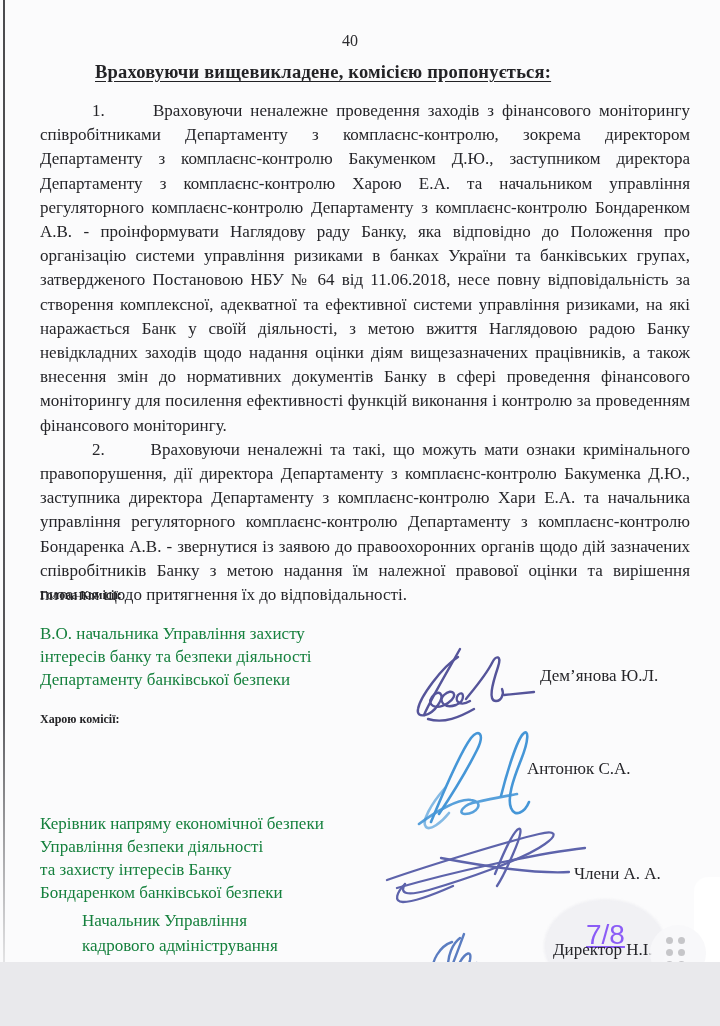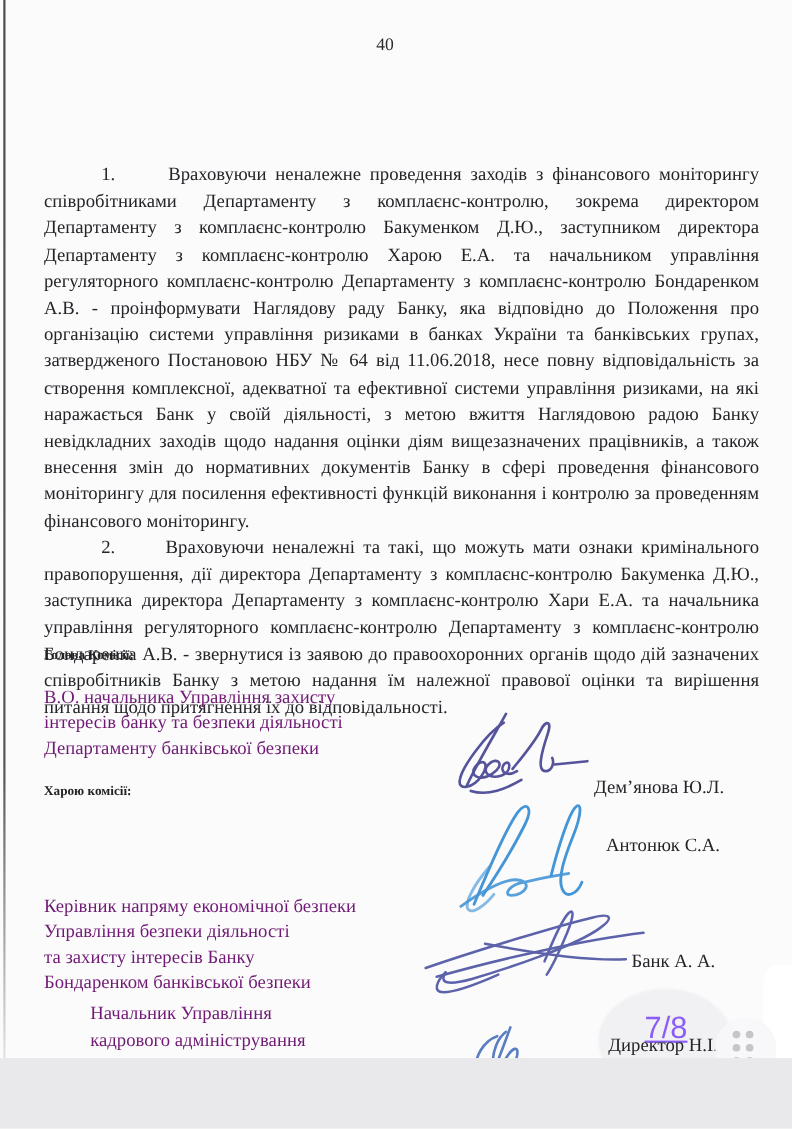--- a/index.html
+++ b/index.html
@@ -96,6 +96,7 @@
 
   <div class="page-number">40</div>
 
+  <div class="doc-heading">Враховуючи вищевикладене, комісією пропонується:</div>
 
   <div class="body-text">
     <p>1.&nbsp;&nbsp;&nbsp;&nbsp;&nbsp;&nbsp;Враховуючи неналежне проведення заходів з фінансового моніторингу співробітниками Департаменту з комплаєнс-контролю, зокрема директором Департаменту з комплаєнс-контролю Бакуменком Д.Ю., заступником директора Департаменту з комплаєнс-контролю Харою Е.А. та начальником управління регуляторного комплаєнс-контролю Департаменту з комплаєнс-контролю Бондаренком А.В. - проінформувати Наглядову раду Банку, яка відповідно до Положення про організацію системи управління ризиками в банках України та банківських групах, затвердженого Постановою НБУ № 64 від 11.06.2018, несе повну відповідальність за створення комплексної, адекватної та ефективної системи управління ризиками, на які наражається Банк у своїй діяльності, з метою вжиття Наглядовою радою Банку невідкладних заходів щодо надання оцінки діям вищезазначених працівників, а також внесення змін до нормативних документів Банку в сфері проведення фінансового моніторингу для посилення ефективності функцій виконання і контролю за проведенням фінансового моніторингу.</p>

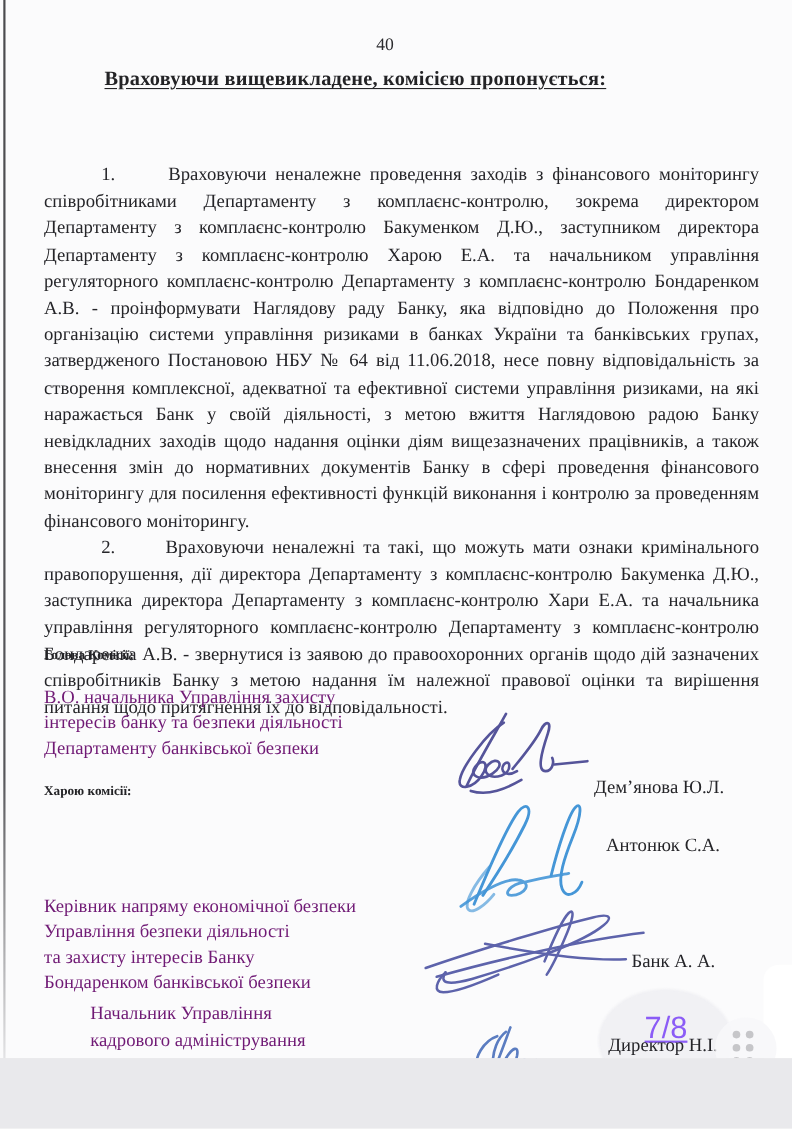--- a/index.html
+++ b/index.html
@@ -29,7 +29,7 @@
     letter-spacing:0.2px;
   }
   .body-text{
-    position:absolute;left:40px;top:99px;width:650px;margin-top:48px;
+    position:absolute;left:40px;top:99px;width:650px;
   }
   .body-text p{
     margin:0;

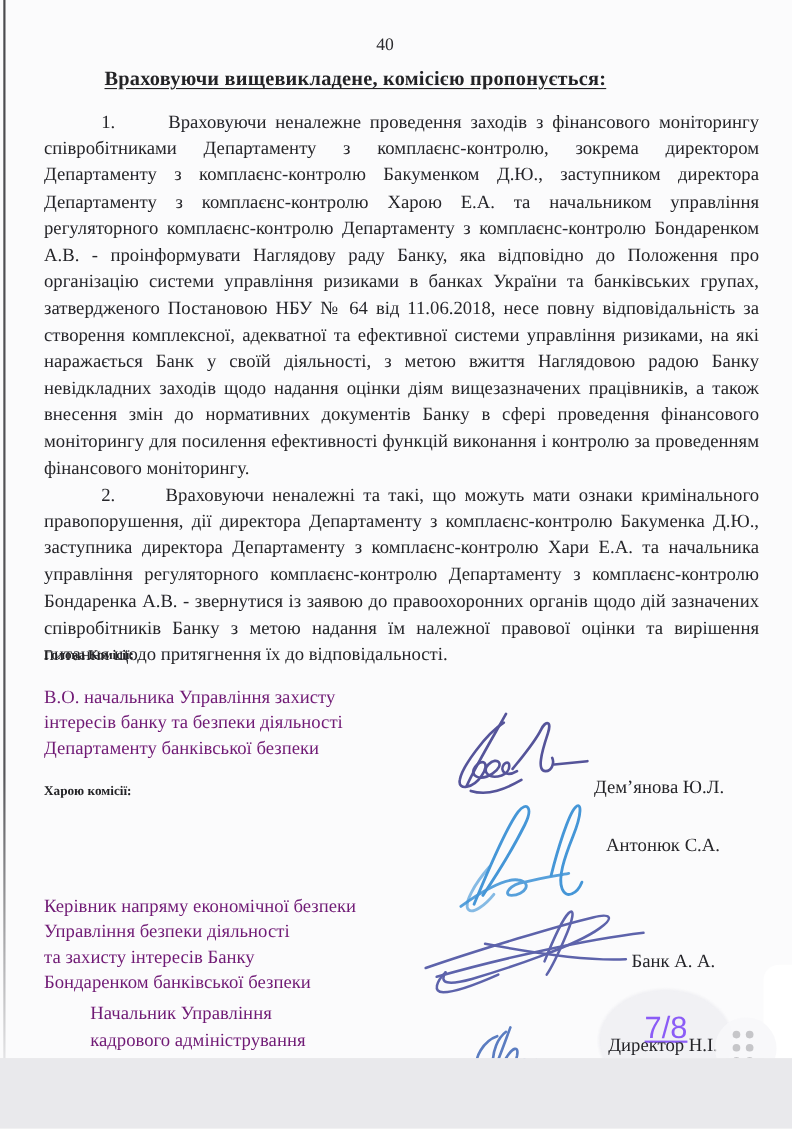--- a/index.html
+++ b/index.html
@@ -45,7 +45,7 @@
   .sig-title{
     position:absolute;left:40px;
     font-size:17px;line-height:23px;
-    white-space:pre-line;color:#701a75;
+    white-space:pre-line;color:#15803d;
   }
   .sig-name{
     position:absolute;

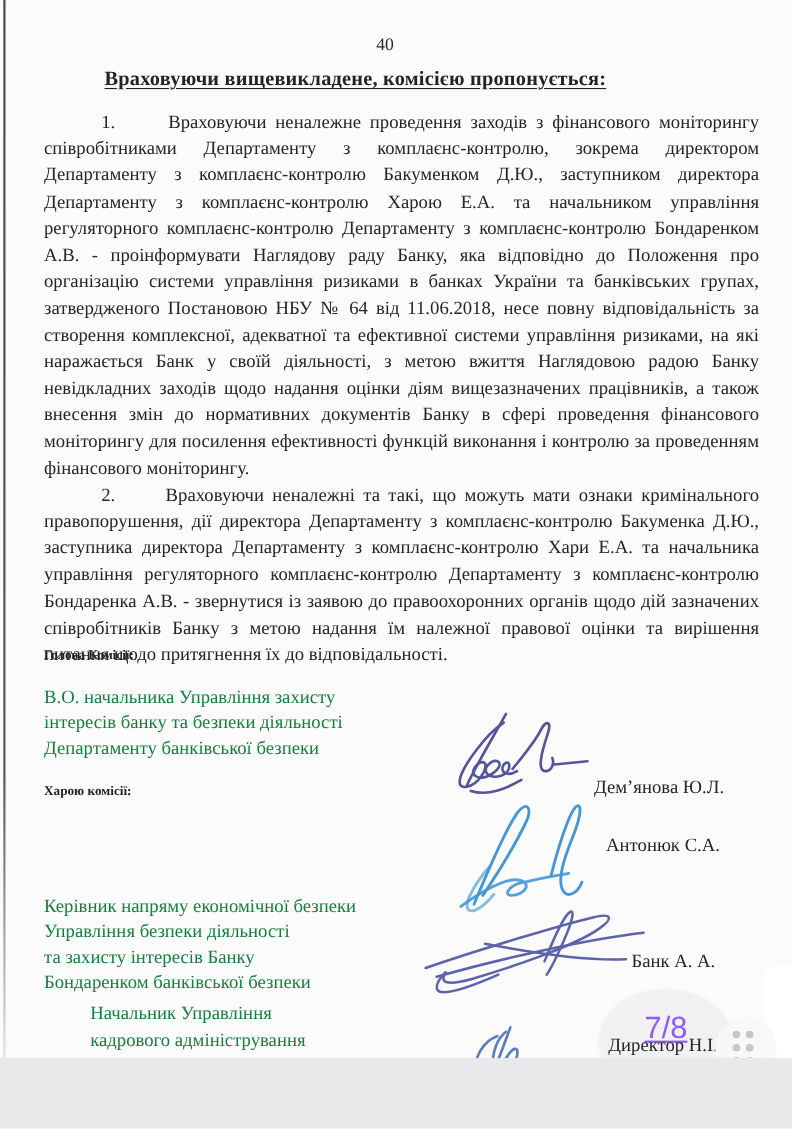--- a/index.html
+++ b/index.html
@@ -116,7 +116,7 @@
       <path d="M20,74 C36,79 52,72 66,64"></path>
     </g>
   </svg>
-  <div class="sig-name" style="left:540px;top:706px;">Дем’янова Ю.Л.</div>
+  <div class="sig-name" style="left:540px;top:666px;">Дем’янова Ю.Л.</div>
 
   <div class="sec-label" style="top:712px;">Харою комісії:</div>
 

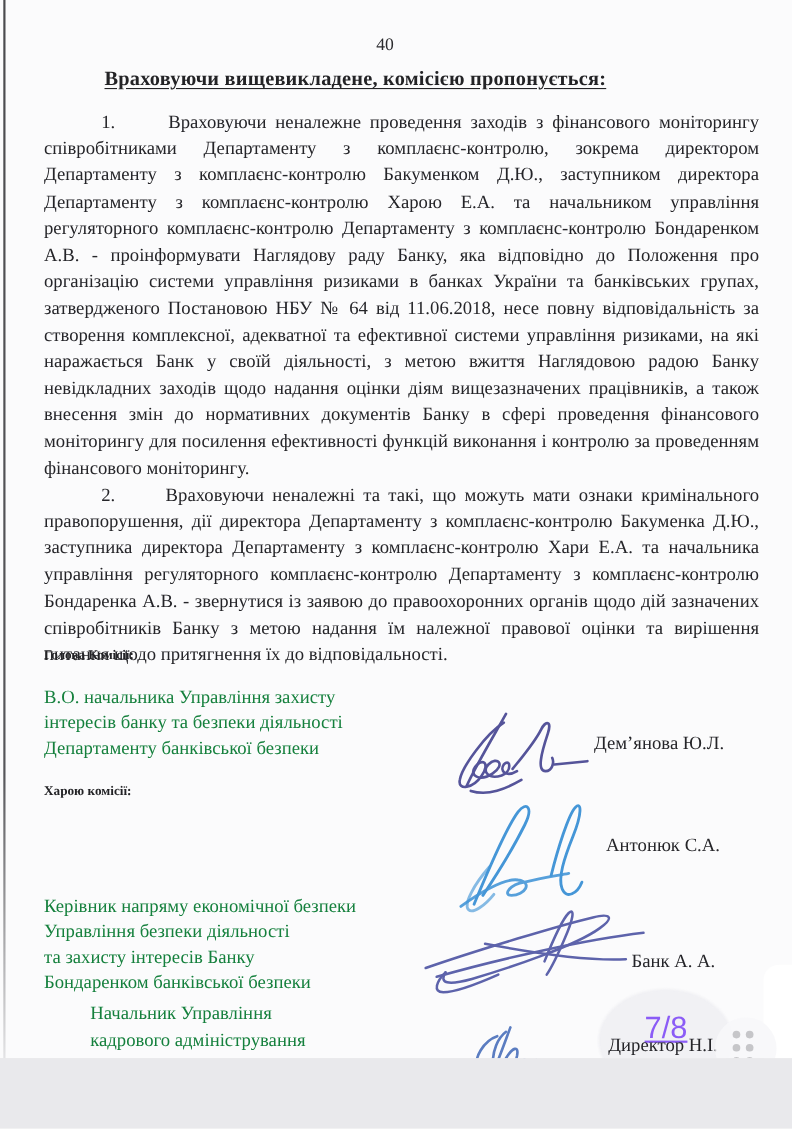--- a/index.html
+++ b/index.html
@@ -128,7 +128,7 @@
       <path d="M30,62 C16,78 6,96 11,101 C15,105 26,97 34,87" opacity="0.65"></path>
     </g>
   </svg>
-  <div class="sig-name" style="left:551px;top:759px;">Антонюк С.А.</div>
+  <div class="sig-name" style="left:527px;top:759px;">Антонюк С.А.</div>
 
   <div class="sig-title" style="top:812px;">Керівник напряму економічної безпеки
 Управління безпеки діяльності

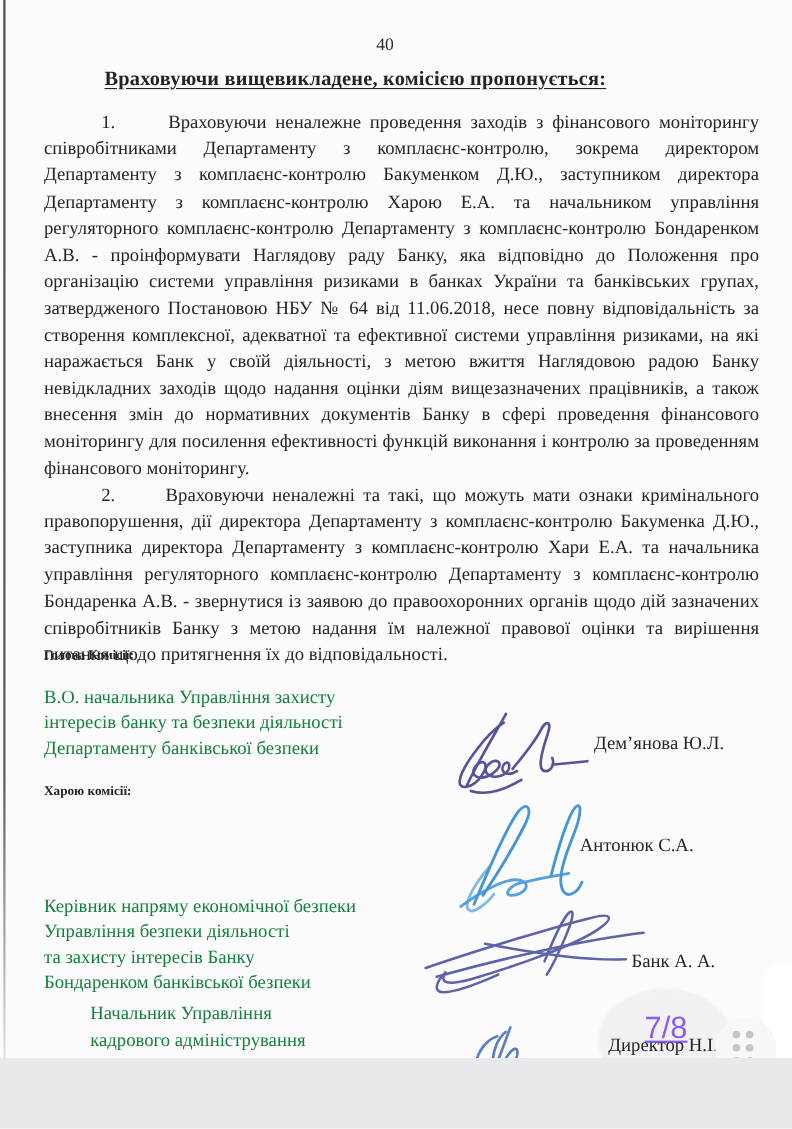--- a/index.html
+++ b/index.html
@@ -143,7 +143,7 @@
       <path d="M58,36 C100,44 150,52 186,50"></path>
     </g>
   </svg>
-  <div class="sig-name" style="left:574px;top:864px;">Банк А. А.</div>
+  <div class="sig-name" style="left:574px;top:864px;">Члени А. А.</div>
 
   <div class="sig-title" style="top:908px;line-height:25px;margin-left:42px;">Начальник Управління
 кадрового адміністрування

